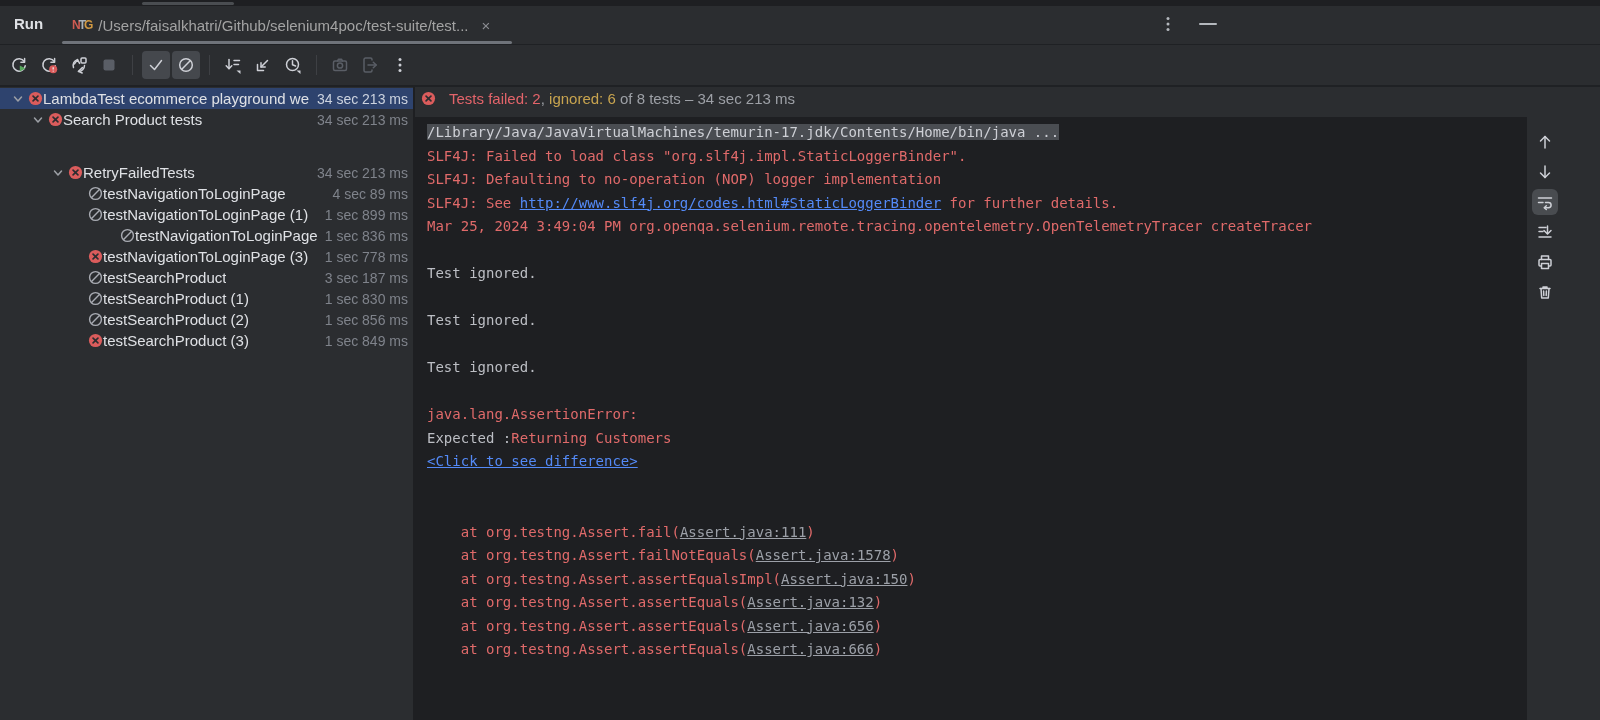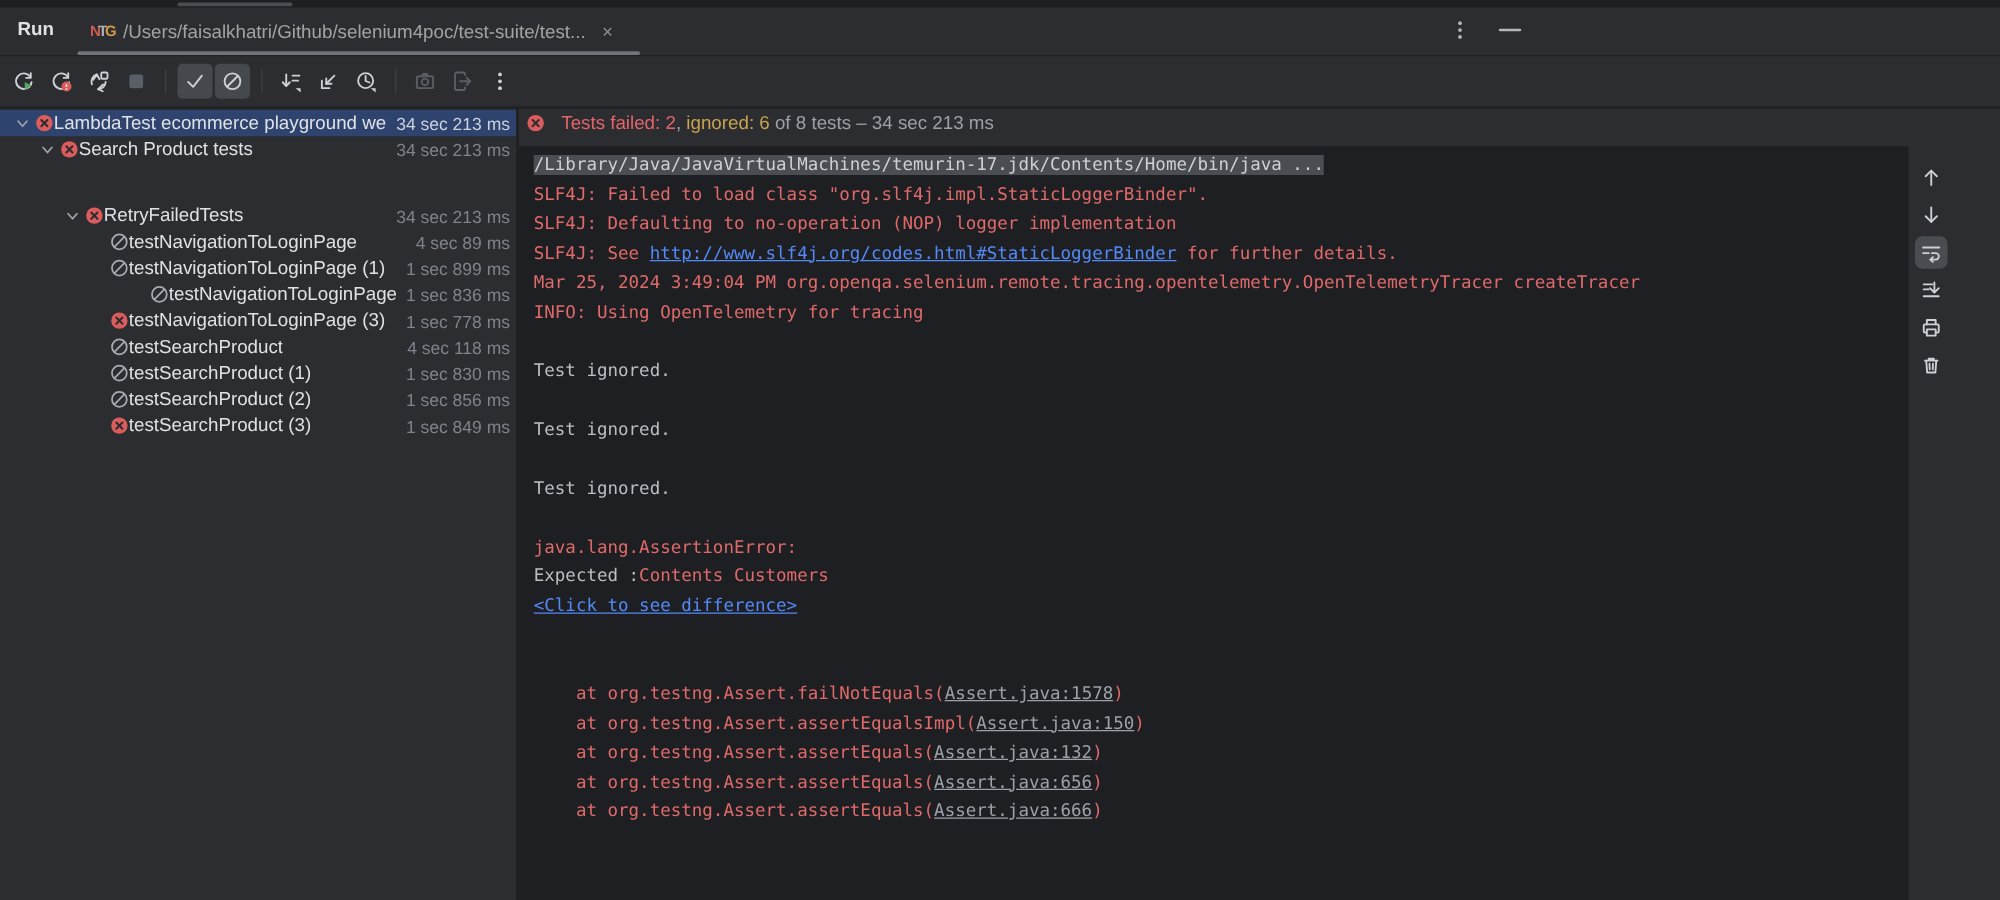--- a/index.html
+++ b/index.html
@@ -383,7 +383,6 @@
           <div class="console-line"><span class="seg-err">SLF4J: Defaulting to no-operation (NOP) logger implementation</span></div>
           <div class="console-line"><span class="seg-err">SLF4J: See </span><span class="seg-link">http://www.slf4j.org/codes.html#StaticLoggerBinder</span><span class="seg-err"> for further details.</span></div>
           <div class="console-line"><span class="seg-err">Mar 25, 2024 3:49:04 PM org.openqa.selenium.remote.tracing.opentelemetry.OpenTelemetryTracer createTracer</span></div>
-          <div class="console-line"><span class="seg-err">INFO: Using OpenTelemetry for tracing</span></div>
           <div class="console-line">&nbsp;</div>
           <div class="console-line"><span class="seg-out">Test ignored.</span></div>
           <div class="console-line">&nbsp;</div>

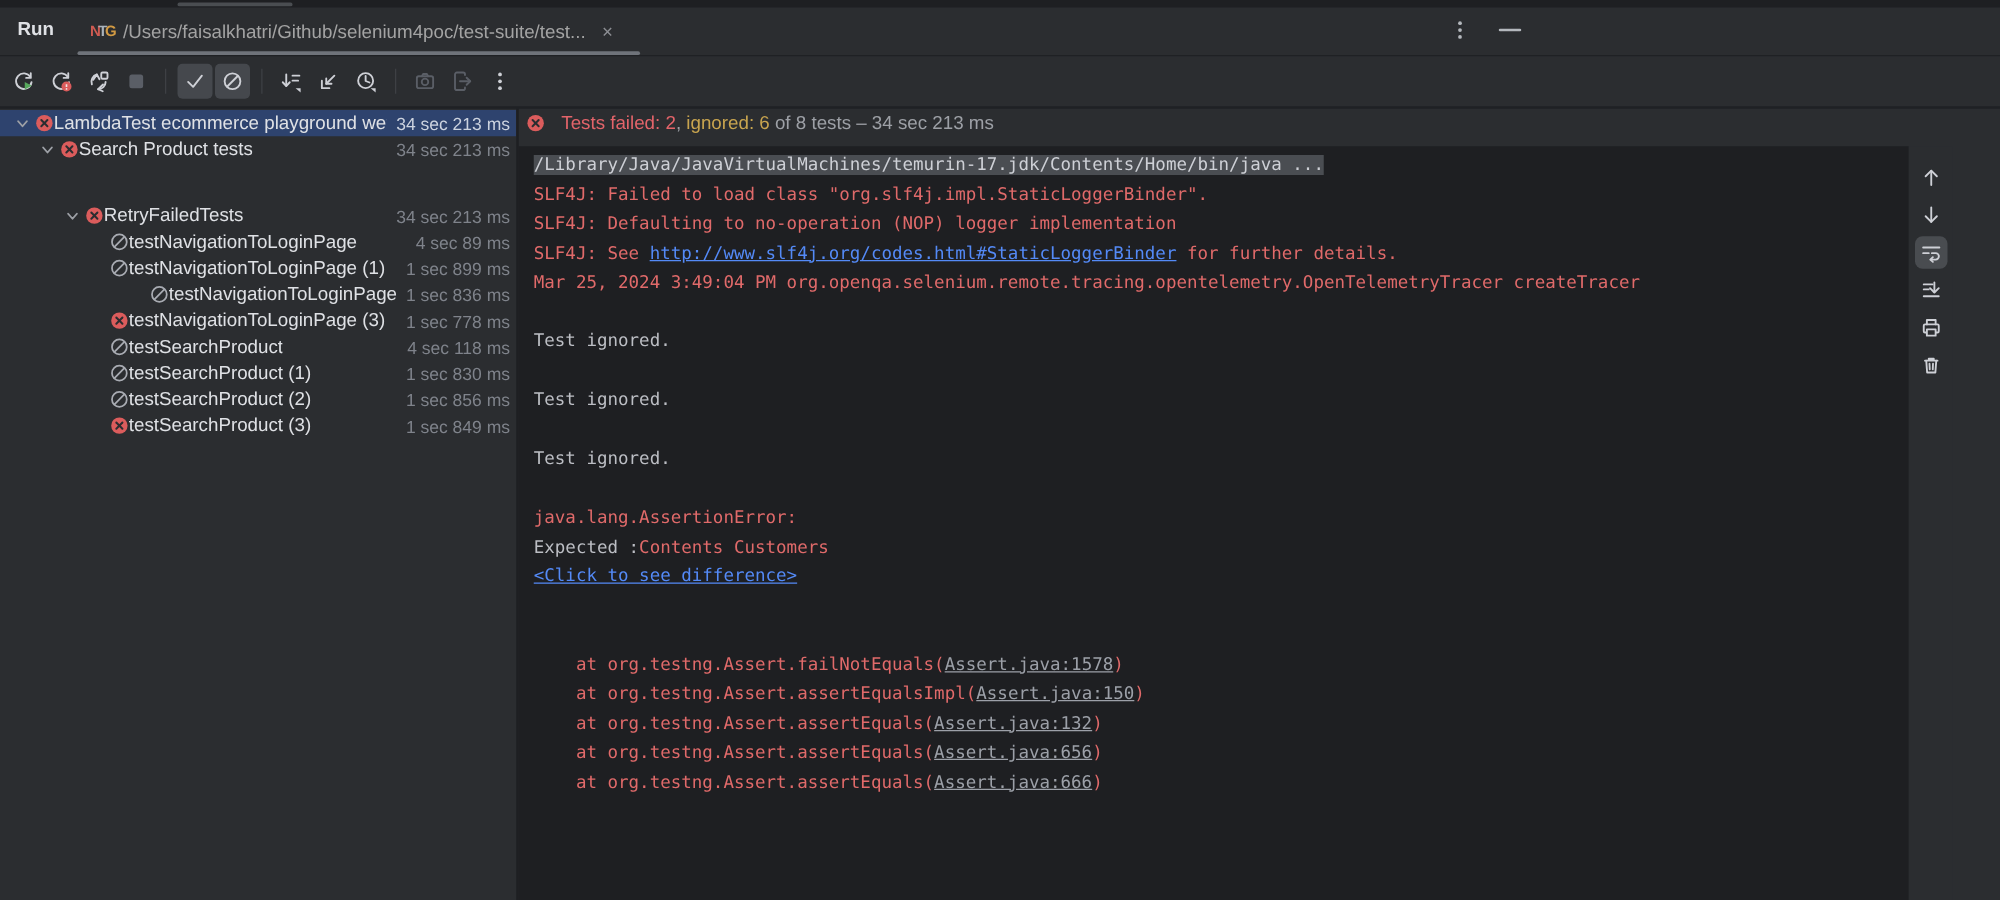--- a/index.html
+++ b/index.html
@@ -325,7 +325,7 @@
             </svg>
           </span>
           <span class="tree-label">testSearchProduct</span>
-          <span class="duration">4 sec 118 ms</span>
+          <span class="duration">3 sec 187 ms</span>
         </div>
         <div class="tree-row" style="padding-left: 68px;">
           <span class="chev"></span>

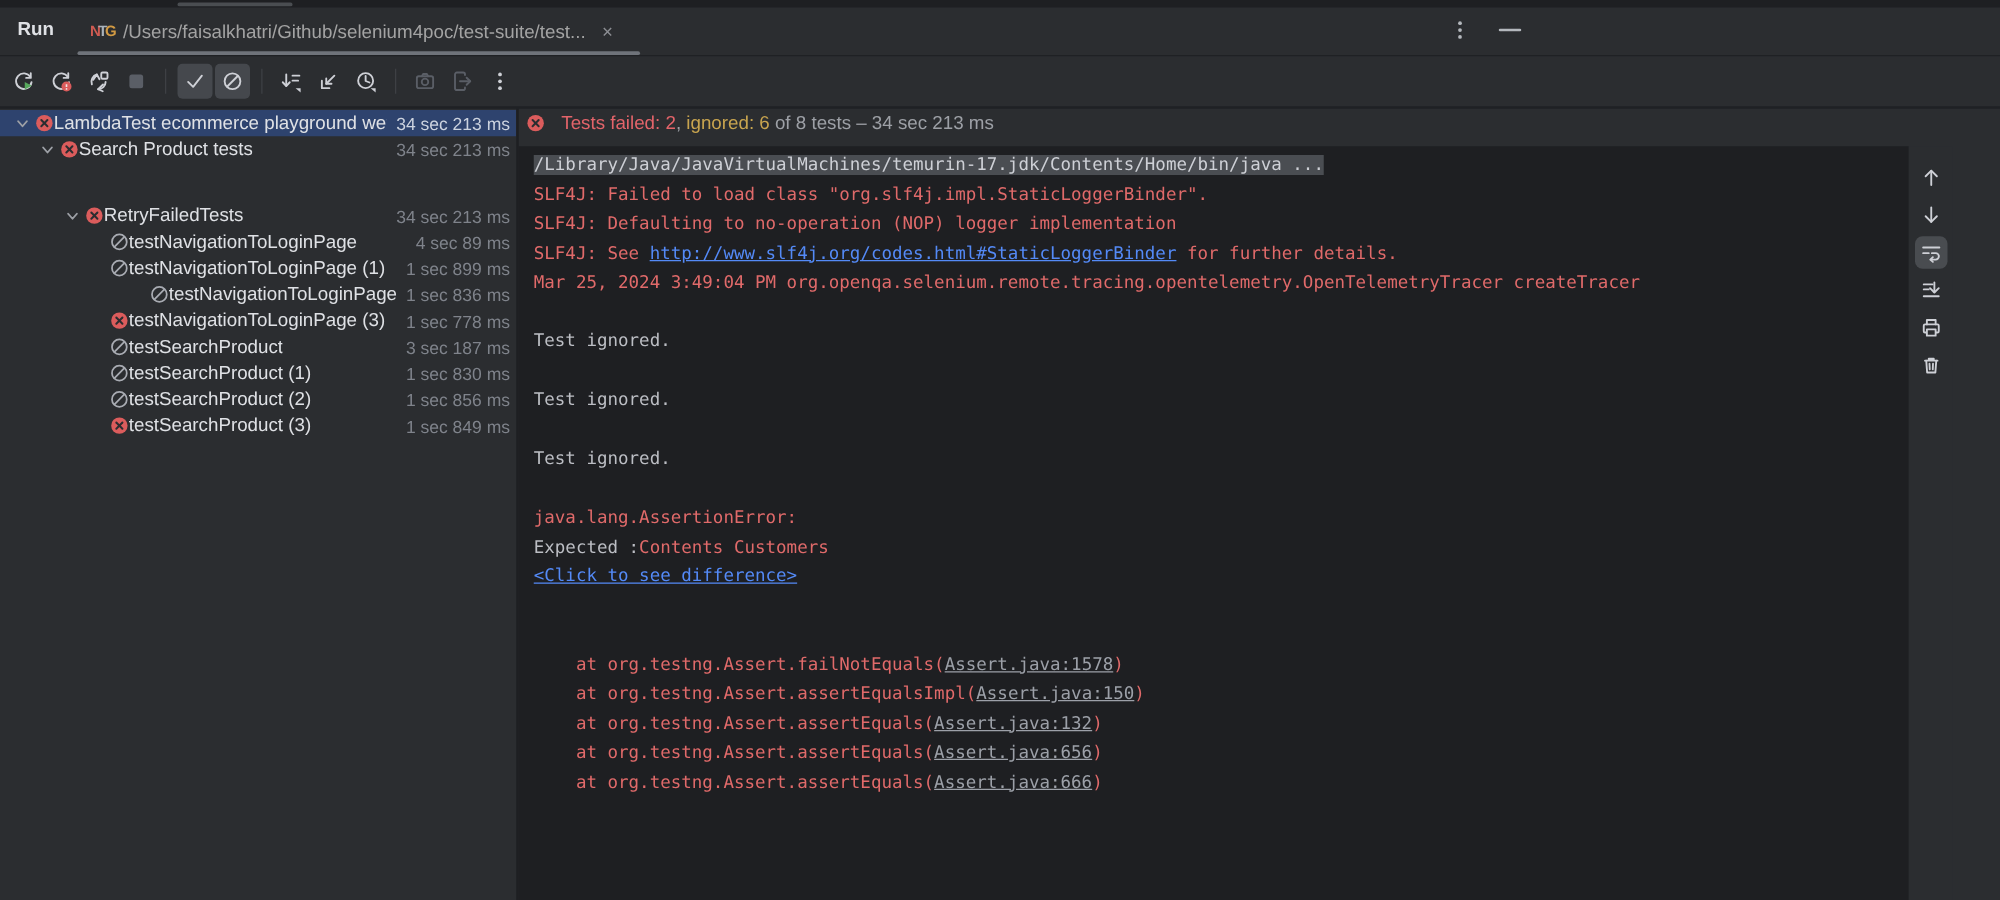--- a/index.html
+++ b/index.html
@@ -391,7 +391,7 @@
           <div class="console-line"><span class="seg-out">Test ignored.</span></div>
           <div class="console-line">&nbsp;</div>
           <div class="console-line"><span class="seg-err">java.lang.AssertionError: </span></div>
-          <div class="console-line"><span class="seg-out">Expected :</span><span class="seg-err">Contents Customers</span></div>
+          <div class="console-line"><span class="seg-out">Expected :</span><span class="seg-err">Returning Customers</span></div>
           <div class="console-line"><span class="seg-link">&lt;Click to see difference&gt;</span></div>
           <div class="console-line">&nbsp;</div>
           <div class="console-line">&nbsp;</div>

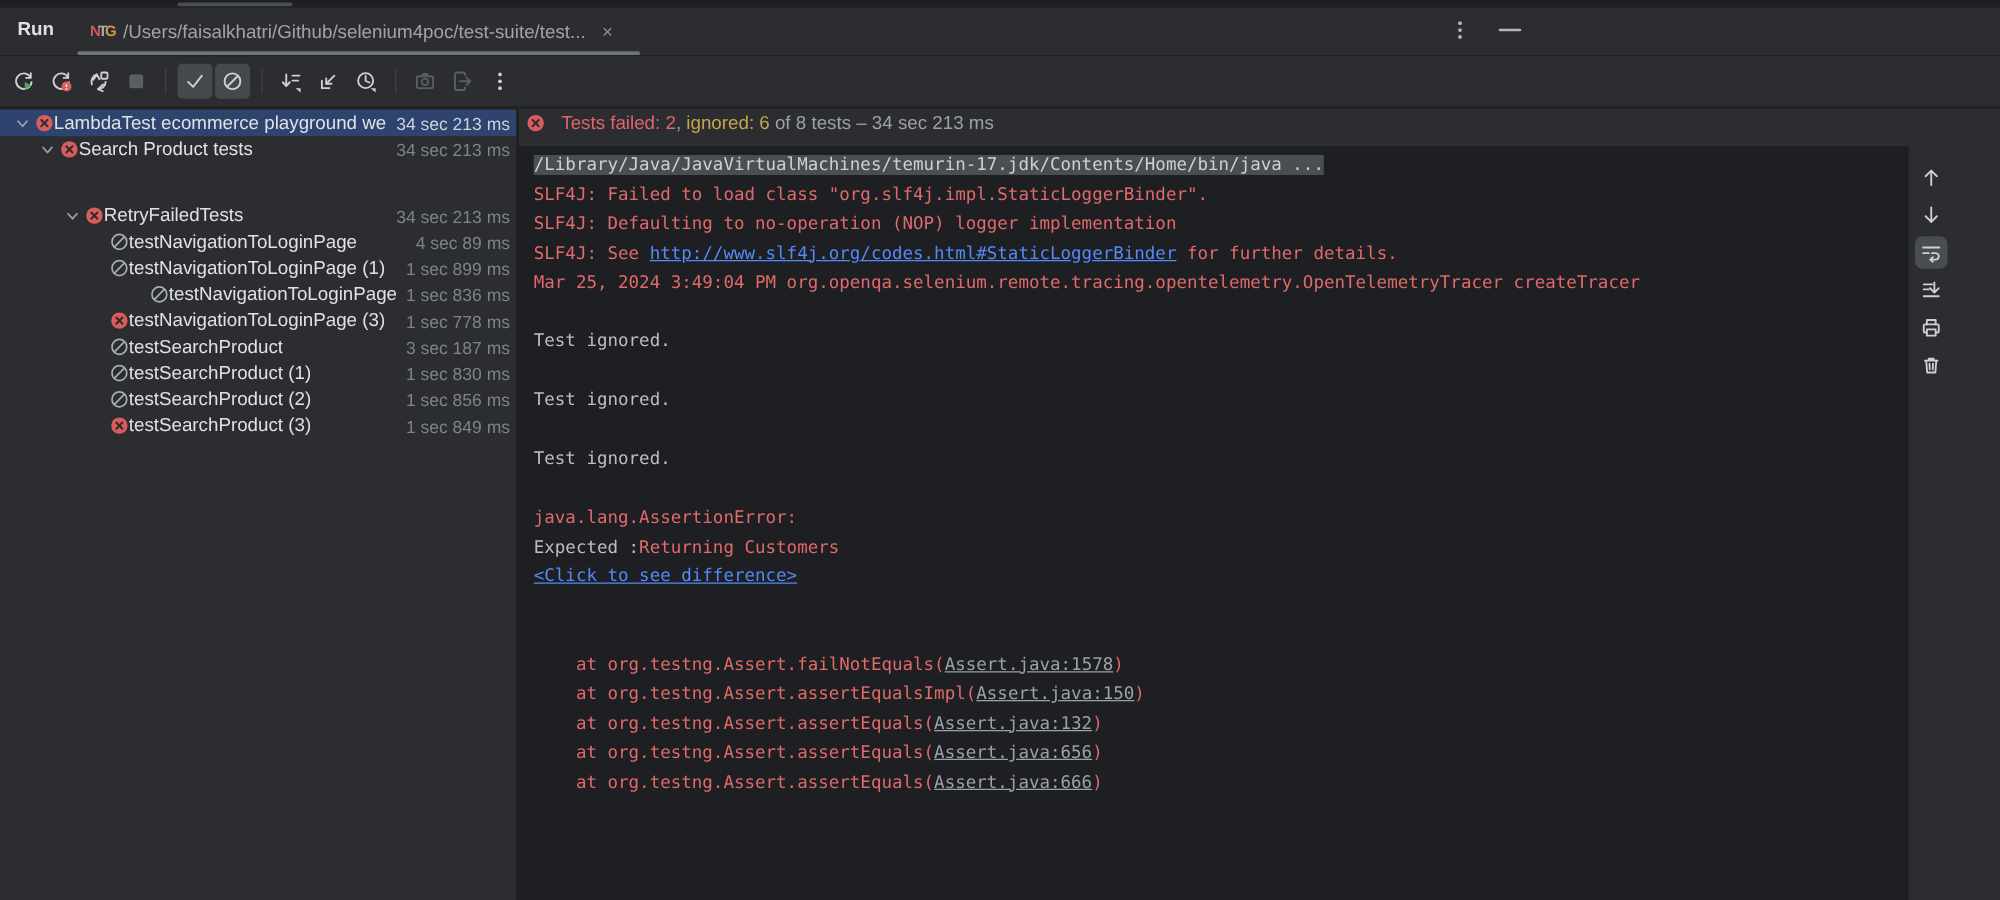--- a/index.html
+++ b/index.html
@@ -395,6 +395,7 @@
           <div class="console-line"><span class="seg-link">&lt;Click to see difference&gt;</span></div>
           <div class="console-line">&nbsp;</div>
           <div class="console-line">&nbsp;</div>
+          <div class="console-line"><span class="seg-err">    at org.testng.Assert.fail(</span><span class="seg-tracelink">Assert.java:111</span><span class="seg-err">)</span></div>
           <div class="console-line"><span class="seg-err">    at org.testng.Assert.failNotEquals(</span><span class="seg-tracelink">Assert.java:1578</span><span class="seg-err">)</span></div>
           <div class="console-line"><span class="seg-err">    at org.testng.Assert.assertEqualsImpl(</span><span class="seg-tracelink">Assert.java:150</span><span class="seg-err">)</span></div>
           <div class="console-line"><span class="seg-err">    at org.testng.Assert.assertEquals(</span><span class="seg-tracelink">Assert.java:132</span><span class="seg-err">)</span></div>

